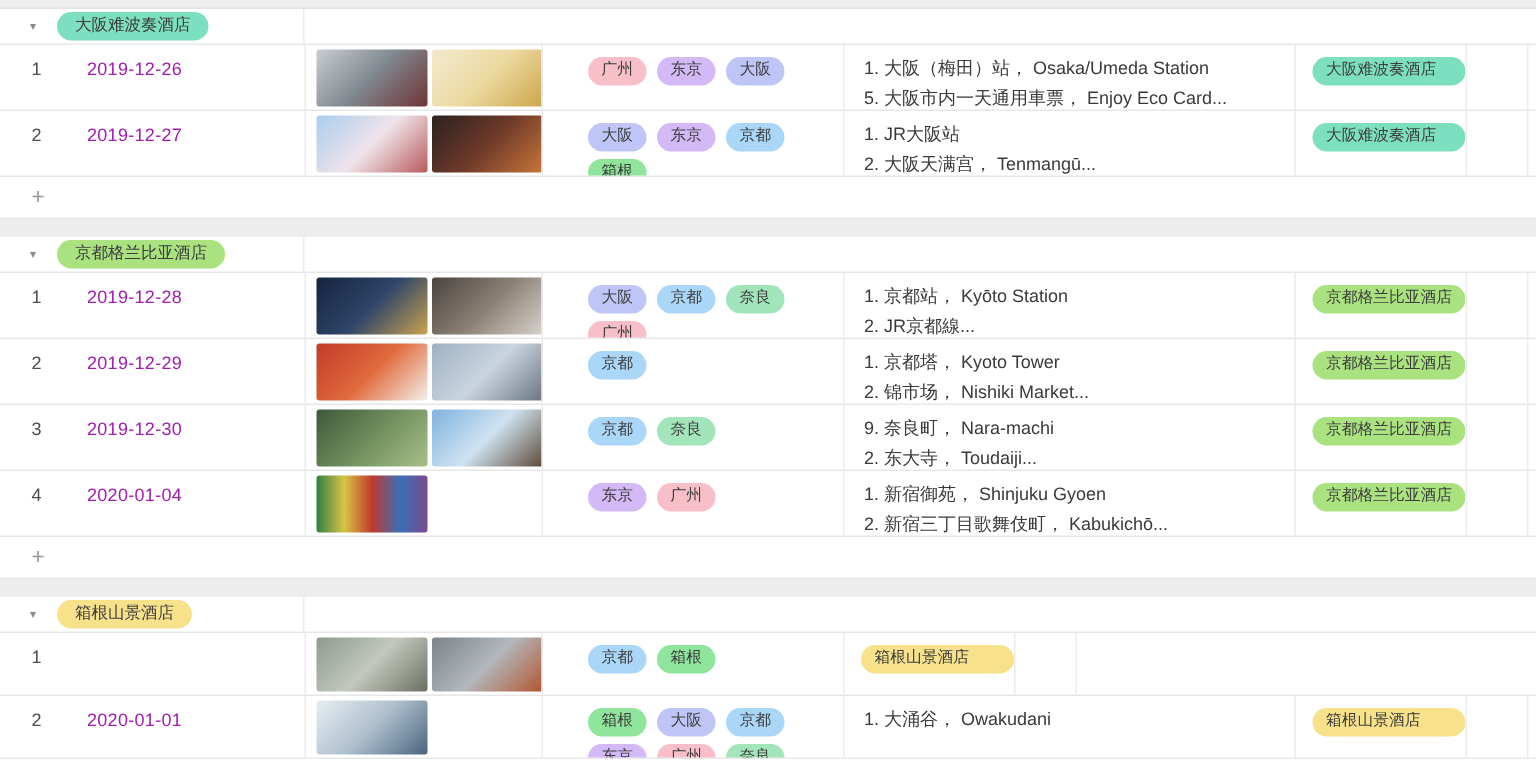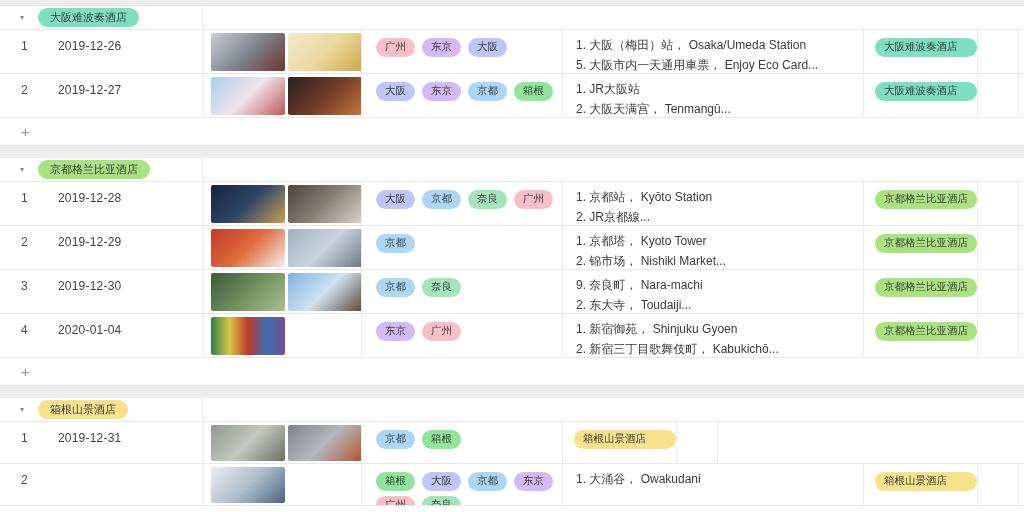--- a/index.html
+++ b/index.html
@@ -20,7 +20,7 @@
   .bl{border-left:1px solid #ebebeb;}
   .c-first{width:203px;display:flex;}
   .rnum{width:40px;padding:9px 0 0 21px;font-size:12px;color:#4d4d4d;box-sizing:border-box;}
-  .rdate{padding:9px 0 0 18px;font-size:12px;color:#404040;letter-spacing:.2px;}
+  .rdate{padding:9px 0 0 18px;font-size:12px;color:#a21caf;letter-spacing:.2px;}
   .c-img{width:158px;display:flex;padding:3px 0 0 7px;gap:3px;align-items:flex-start;}
   .thumb{width:74px;height:38px;border-radius:2px;flex:none;}
   .short .thumb{height:36px;}

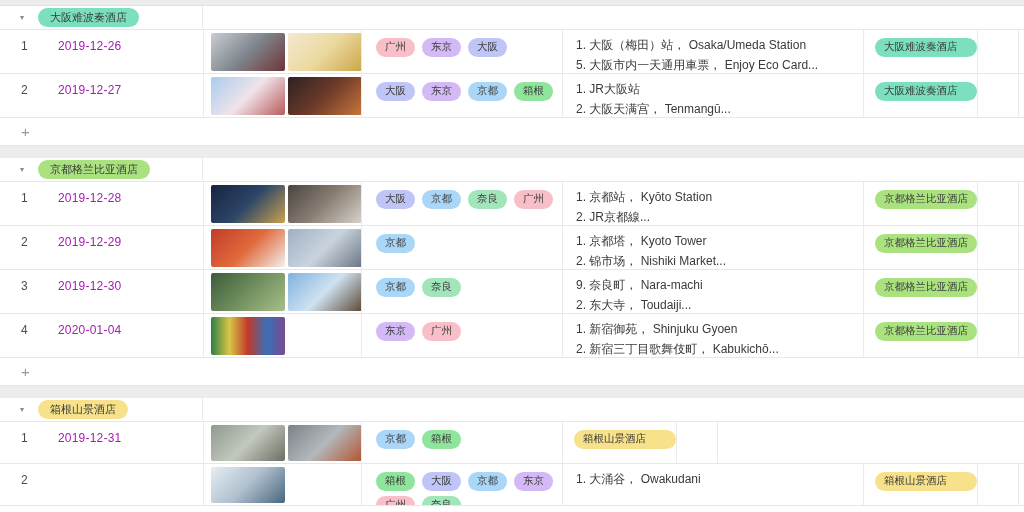--- a/index.html
+++ b/index.html
@@ -24,7 +24,7 @@
   .c-img{width:158px;display:flex;padding:3px 0 0 7px;gap:3px;align-items:flex-start;}
   .thumb{width:74px;height:38px;border-radius:2px;flex:none;}
   .short .thumb{height:36px;}
-  .c-tags{width:201px;display:flex;flex-wrap:wrap;align-content:flex-start;padding:8px 4px 0 14px;column-gap:7px;row-gap:5px;}
+  .c-tags{width:201px;display:flex;flex-wrap:wrap;align-content:flex-start;padding:8px 4px 0 30px;column-gap:7px;row-gap:5px;}
   .tag{font-size:10.5px;padding:2px 9px 3px;border-radius:10px;color:#3c3c3c;white-space:nowrap;line-height:1.3;height:fit-content;}
   .c-notes{width:301px;padding:5px 0 0 13px;font-size:12px;line-height:20px;color:#3a3a3a;}
   .note-line{white-space:nowrap;overflow:hidden;}

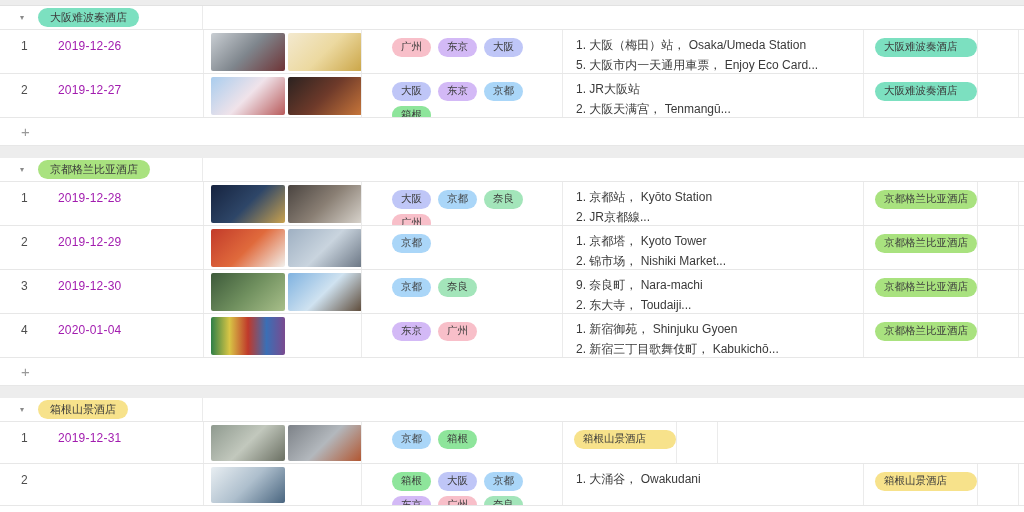--- a/index.html
+++ b/index.html
@@ -213,7 +213,6 @@
       <div class="row short" style="height: 42px;">
         <div class="cell c-first">
           <div class="rnum">1</div>
-          <div class="rdate">2019-12-31</div>
         </div>
         <div class="cell c-img bl">
           <div class="thumb" style="background: linear-gradient(135deg, rgb(143, 154, 143) 0%, rgb(194, 200, 189) 50%, rgb(106, 111, 98) 100%);"></div>

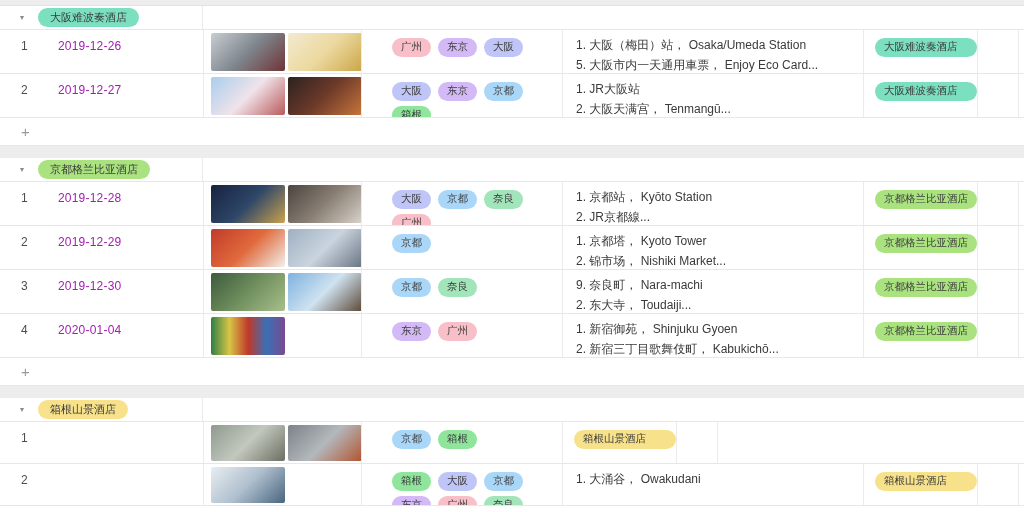--- a/index.html
+++ b/index.html
@@ -231,6 +231,7 @@
       <div class="row short" style="height: 42px;">
         <div class="cell c-first">
           <div class="rnum">2</div>
+          <div class="rdate">2020-01-01</div>
         </div>
         <div class="cell c-img bl">
           <div class="thumb" style="background: linear-gradient(135deg, rgb(232, 238, 242) 0%, rgb(174, 191, 205) 50%, rgb(73, 101, 127) 100%);"></div>

